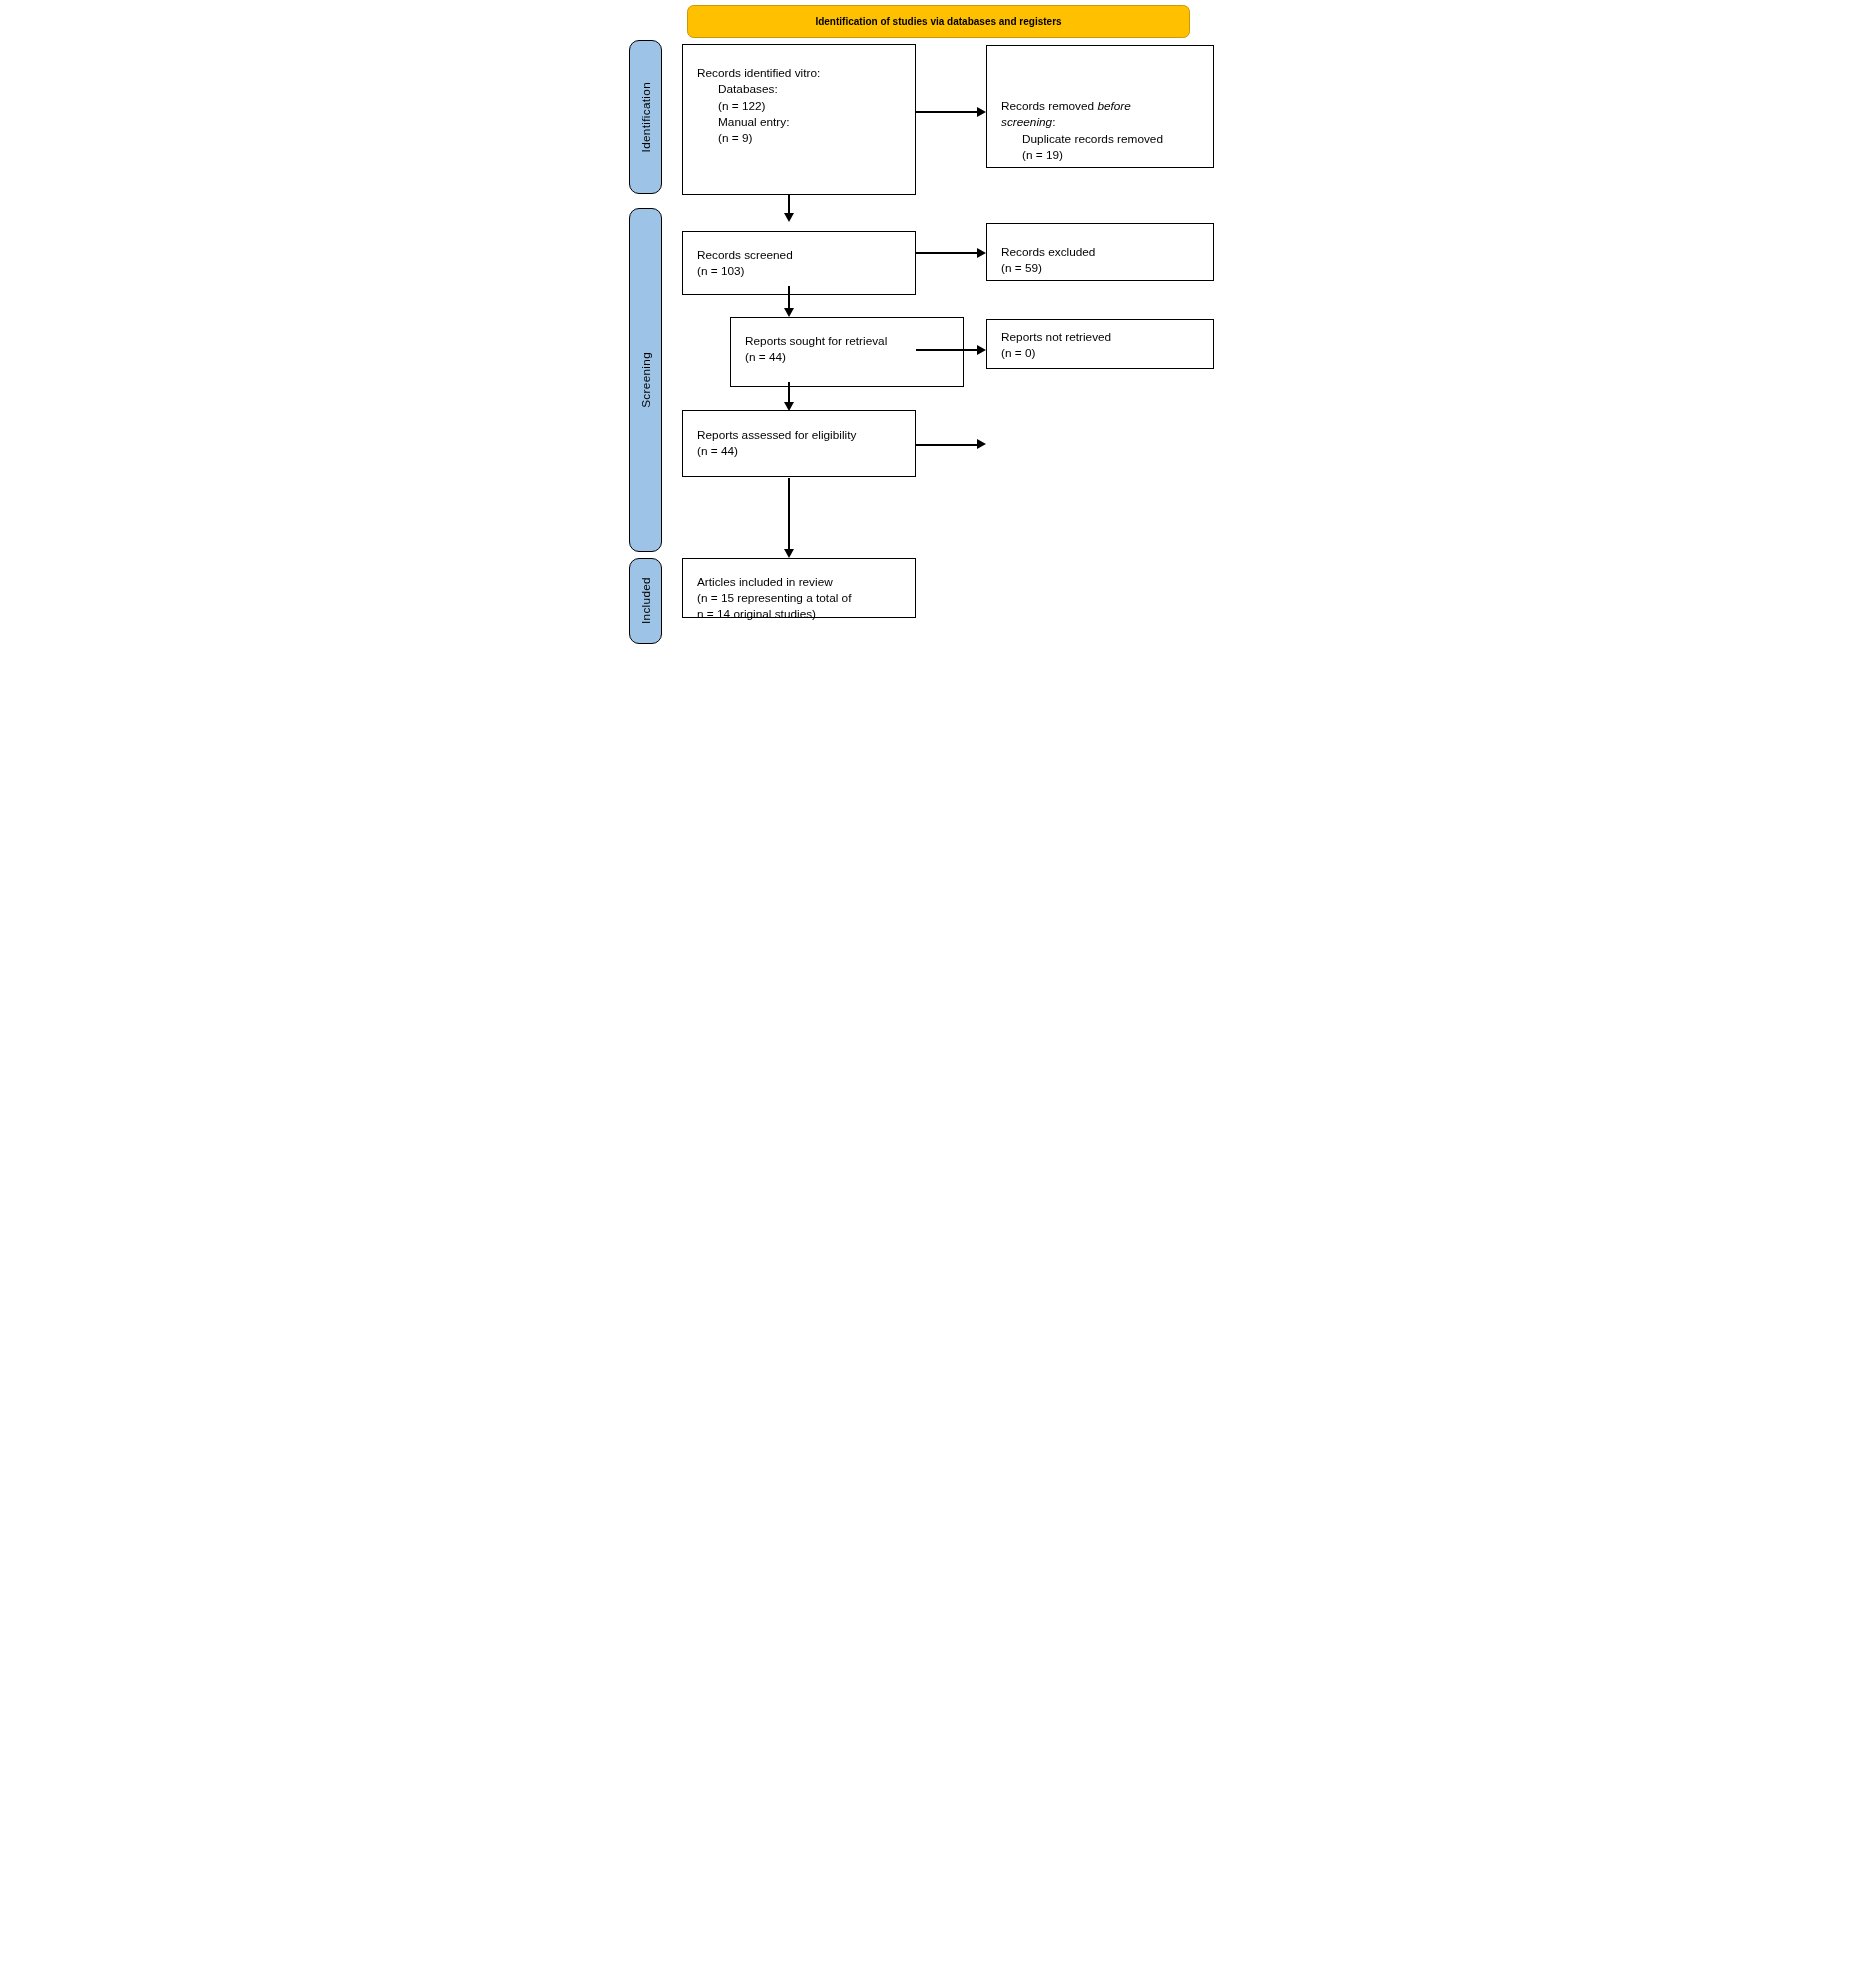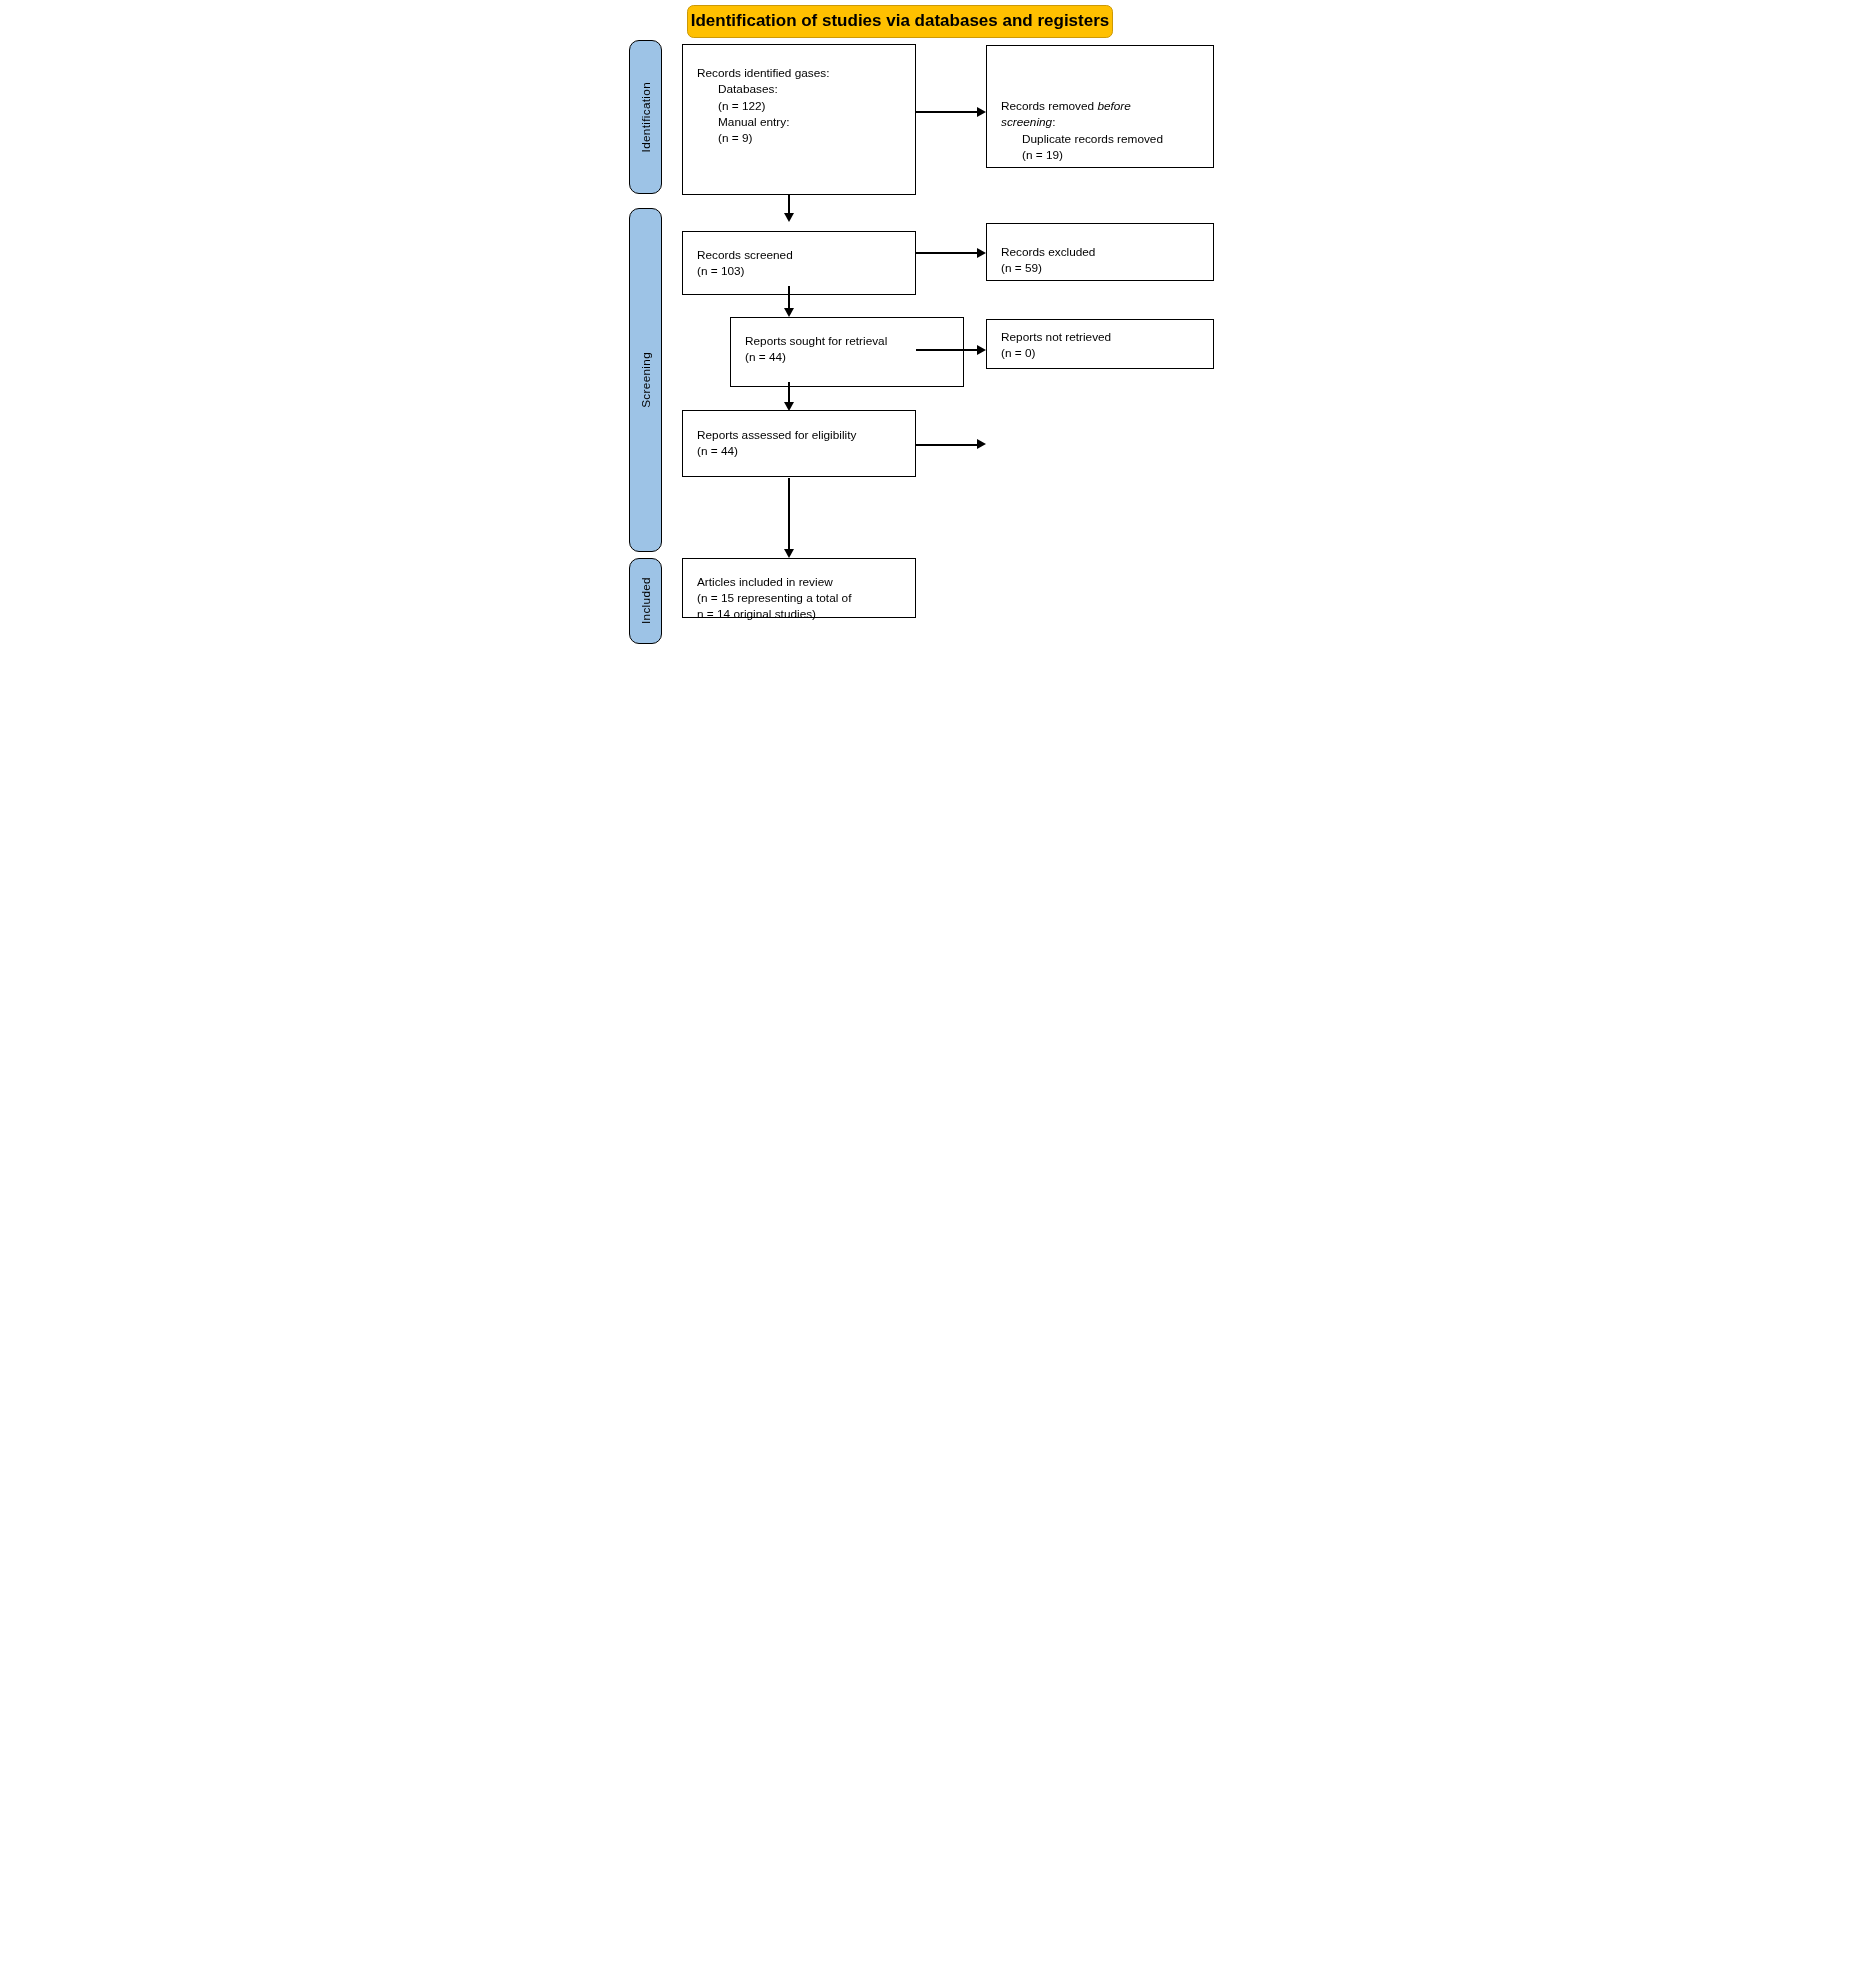--- a/index.html
+++ b/index.html
@@ -18,12 +18,12 @@
   }
   
   .banner{
-    position:absolute;left:64px;top:4.5px;width:426px;height:33px;
+    position:absolute;left:64px;top:4.5px;width:503px;height:33px;
     background:var(--header-bg);
     border:1.7px solid var(--header-border);
     border-radius:6.7px;
     display:flex;align-items:center;justify-content:center;
-    font-weight:bold;font-size:17px;
+    font-weight:bold;font-size:10px;
     box-sizing:border-box;
   }
   

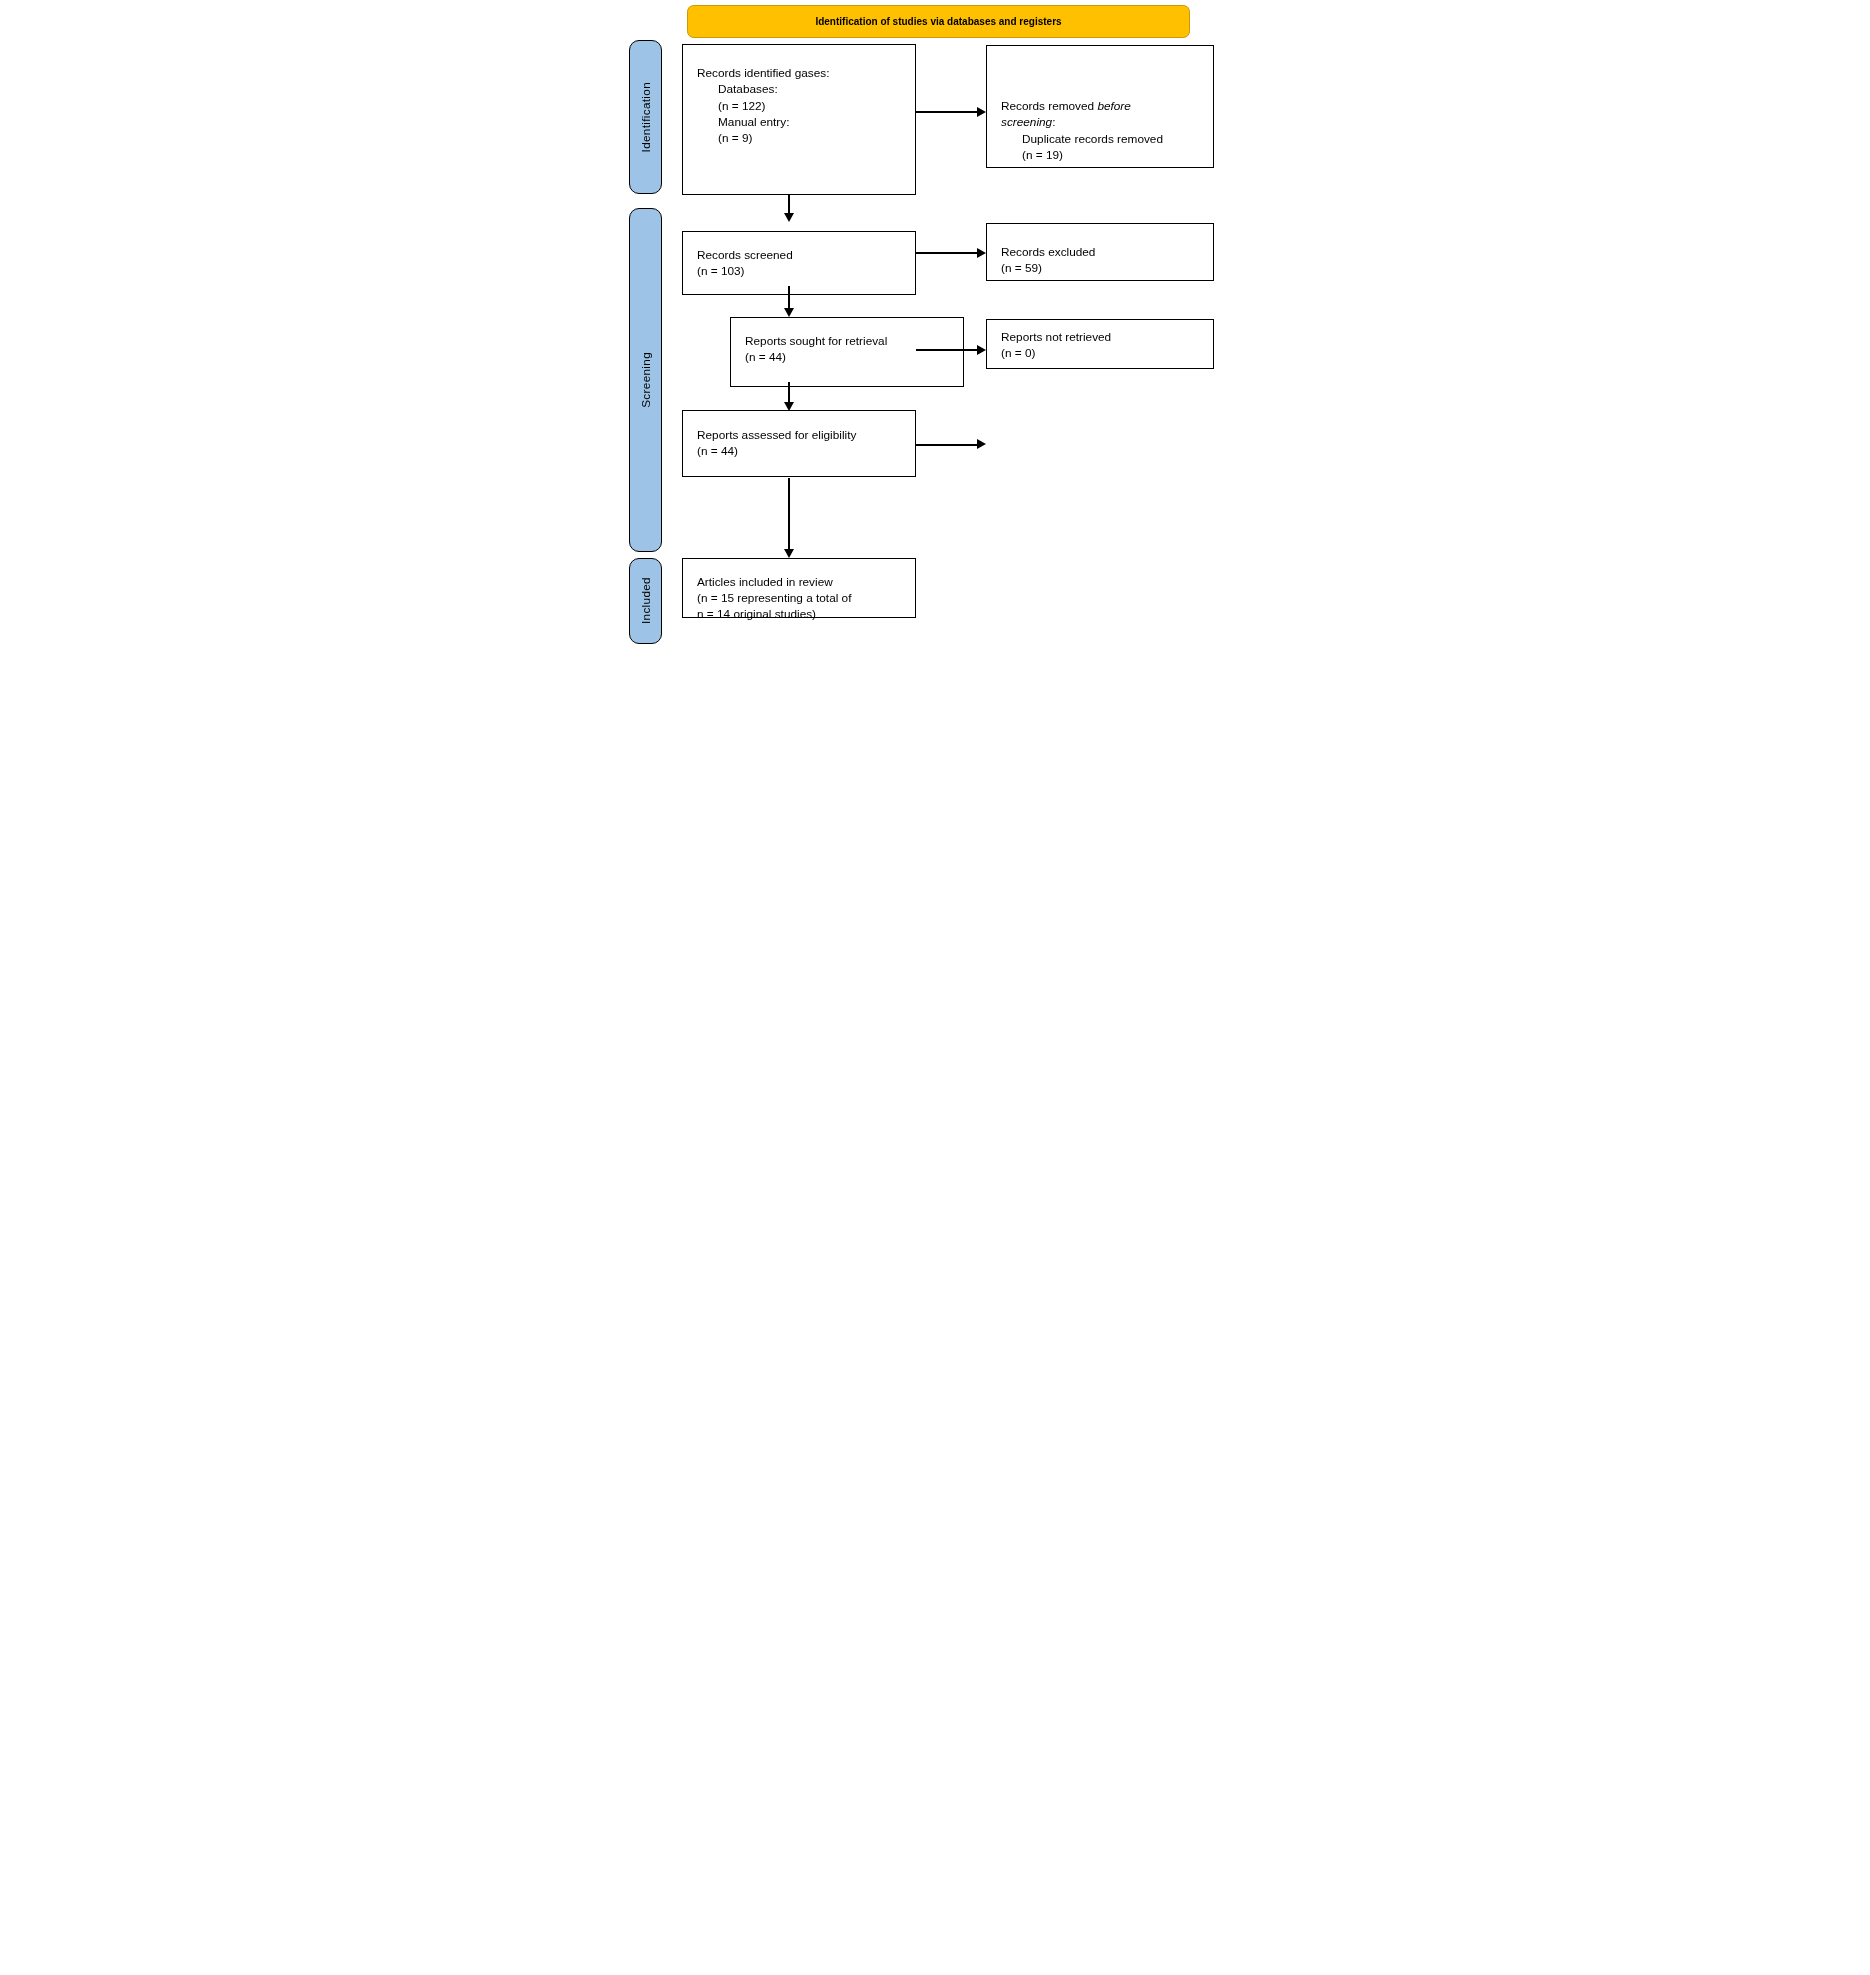--- a/index.html
+++ b/index.html
@@ -111,7 +111,7 @@
   </div>
 
   <div class="fbox col-left b-identified">
-    <div>Records identified gases:</div>
+    <div>Records identified vitro:</div>
     <div class="indent">Databases:</div>
     <div class="indent">(n = 122)</div>
     <div class="indent">Manual entry:</div>

